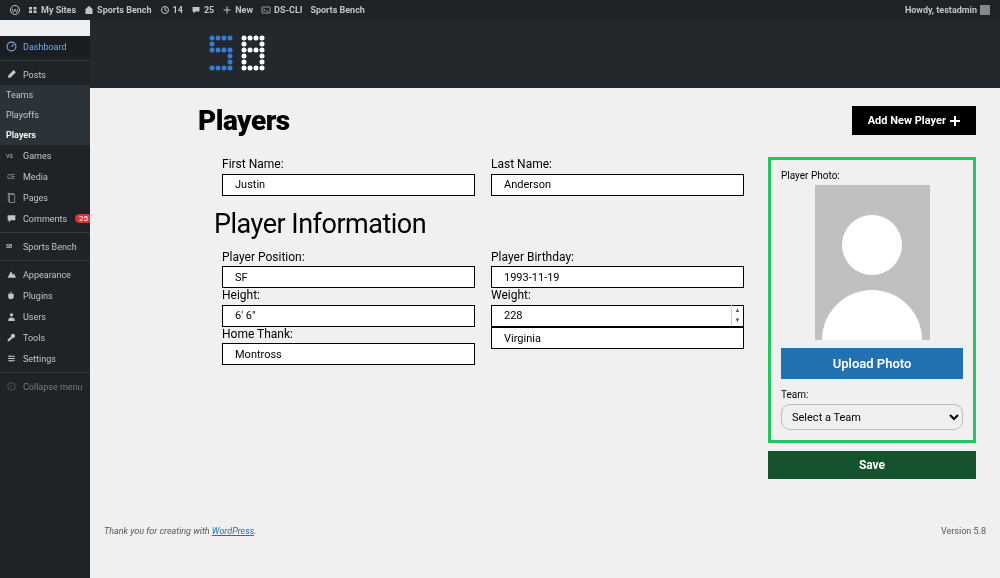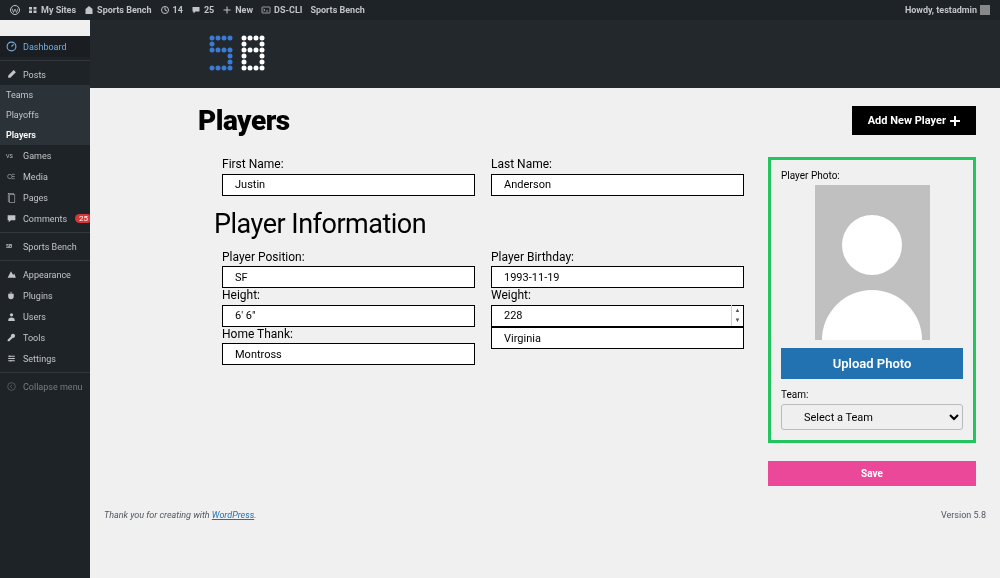--- a/index.html
+++ b/index.html
@@ -50,7 +50,7 @@
 .photo-box label { font-size: 10px; display: block; margin-bottom: 4px; }
 .placeholder-photo { width: 155px; height: 155px; margin: 0 auto 8px; display: block; }
 .upload-btn { width: 100%; background: #2271b1; color: #fff; border: none; padding: 8px 0; font-size: 13px; font-weight: 600; cursor: pointer; margin-bottom: 10px; }
-.team-select { width: 100%; border: 1px solid #bbb; border-radius: 3px; padding: 4px 18px; font-size: 11px; height: 26px; }
+.team-select { width: 100%; border: 1px solid #bbb; border-radius: 9px; padding: 4px 6px; font-size: 11px; height: 26px; }
 
 .save-btn { width: 208px; background: #ec4899; color: #fff; border: none; padding: 7px 0; font-size: 10px; font-weight: 700; cursor: pointer; margin-top: 18px; }
 

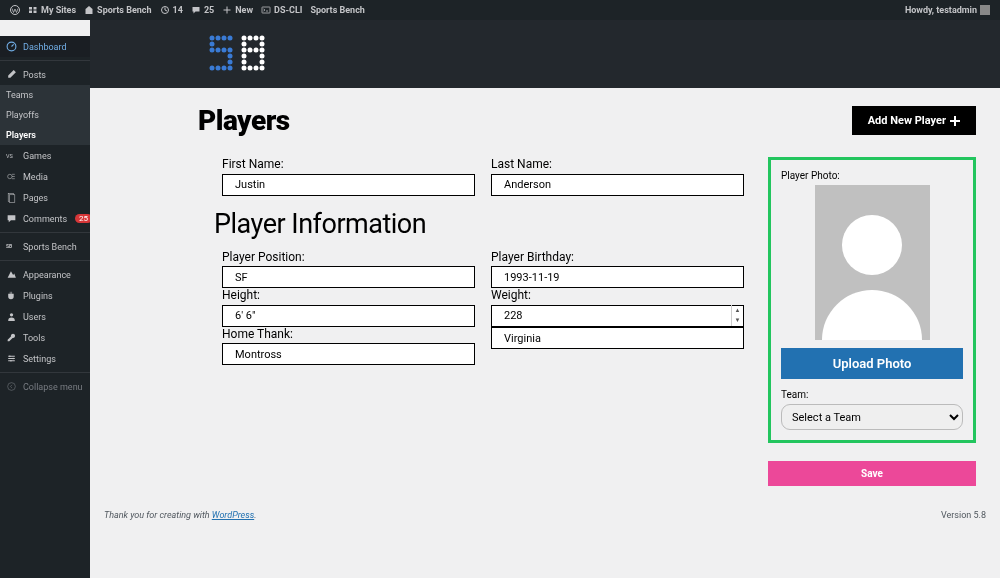--- a/index.html
+++ b/index.html
@@ -52,7 +52,7 @@
 .upload-btn { width: 100%; background: #2271b1; color: #fff; border: none; padding: 8px 0; font-size: 13px; font-weight: 600; cursor: pointer; margin-bottom: 10px; }
 .team-select { width: 100%; border: 1px solid #bbb; border-radius: 9px; padding: 4px 6px; font-size: 11px; height: 26px; }
 
-.save-btn { width: 208px; background: #ec4899; color: #fff; border: none; padding: 7px 0; font-size: 10px; font-weight: 700; cursor: pointer; margin-top: 18px; }
+.save-btn { width: 208px; background: #14532d; color: #fff; border: none; padding: 7px 0; font-size: 12px; font-weight: 700; cursor: pointer; margin-top: 8px; }
 
 .footer { position: absolute; bottom: 58px; left: 14px; right: 14px; display: flex; justify-content: space-between; font-size: 9px; color: #50575e; }
 .footer a { color: #2271b1; text-decoration: underline; }

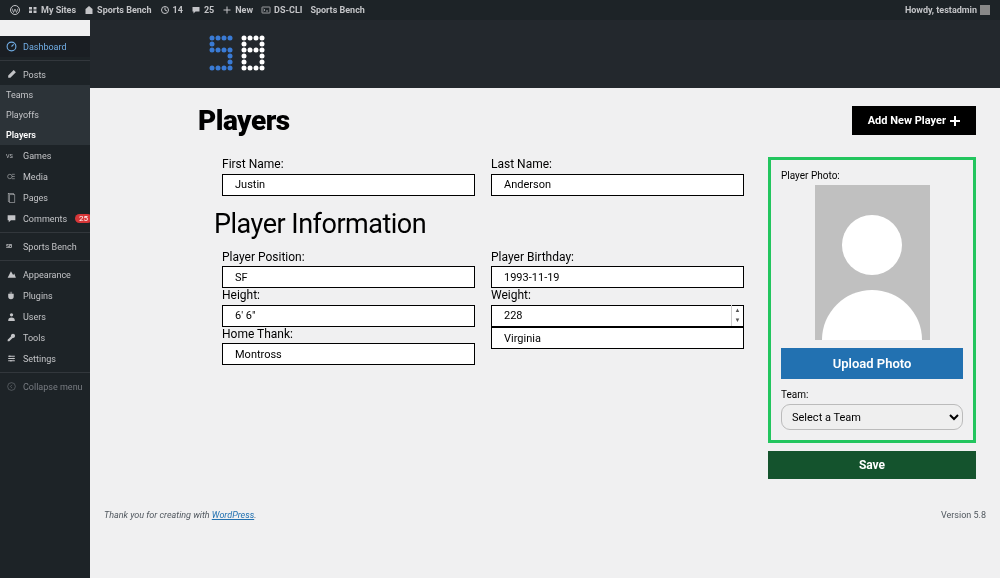--- a/index.html
+++ b/index.html
@@ -54,7 +54,7 @@
 
 .save-btn { width: 208px; background: #14532d; color: #fff; border: none; padding: 7px 0; font-size: 12px; font-weight: 700; cursor: pointer; margin-top: 8px; }
 
-.footer { position: absolute; bottom: 58px; left: 14px; right: 14px; display: flex; justify-content: space-between; font-size: 9px; color: #50575e; }
+.footer { position: absolute; bottom: 42px; left: 14px; right: 14px; display: flex; justify-content: space-between; font-size: 9px; color: #50575e; }
 .footer a { color: #2271b1; text-decoration: underline; }
 .footer em { font-style: italic; }
 

